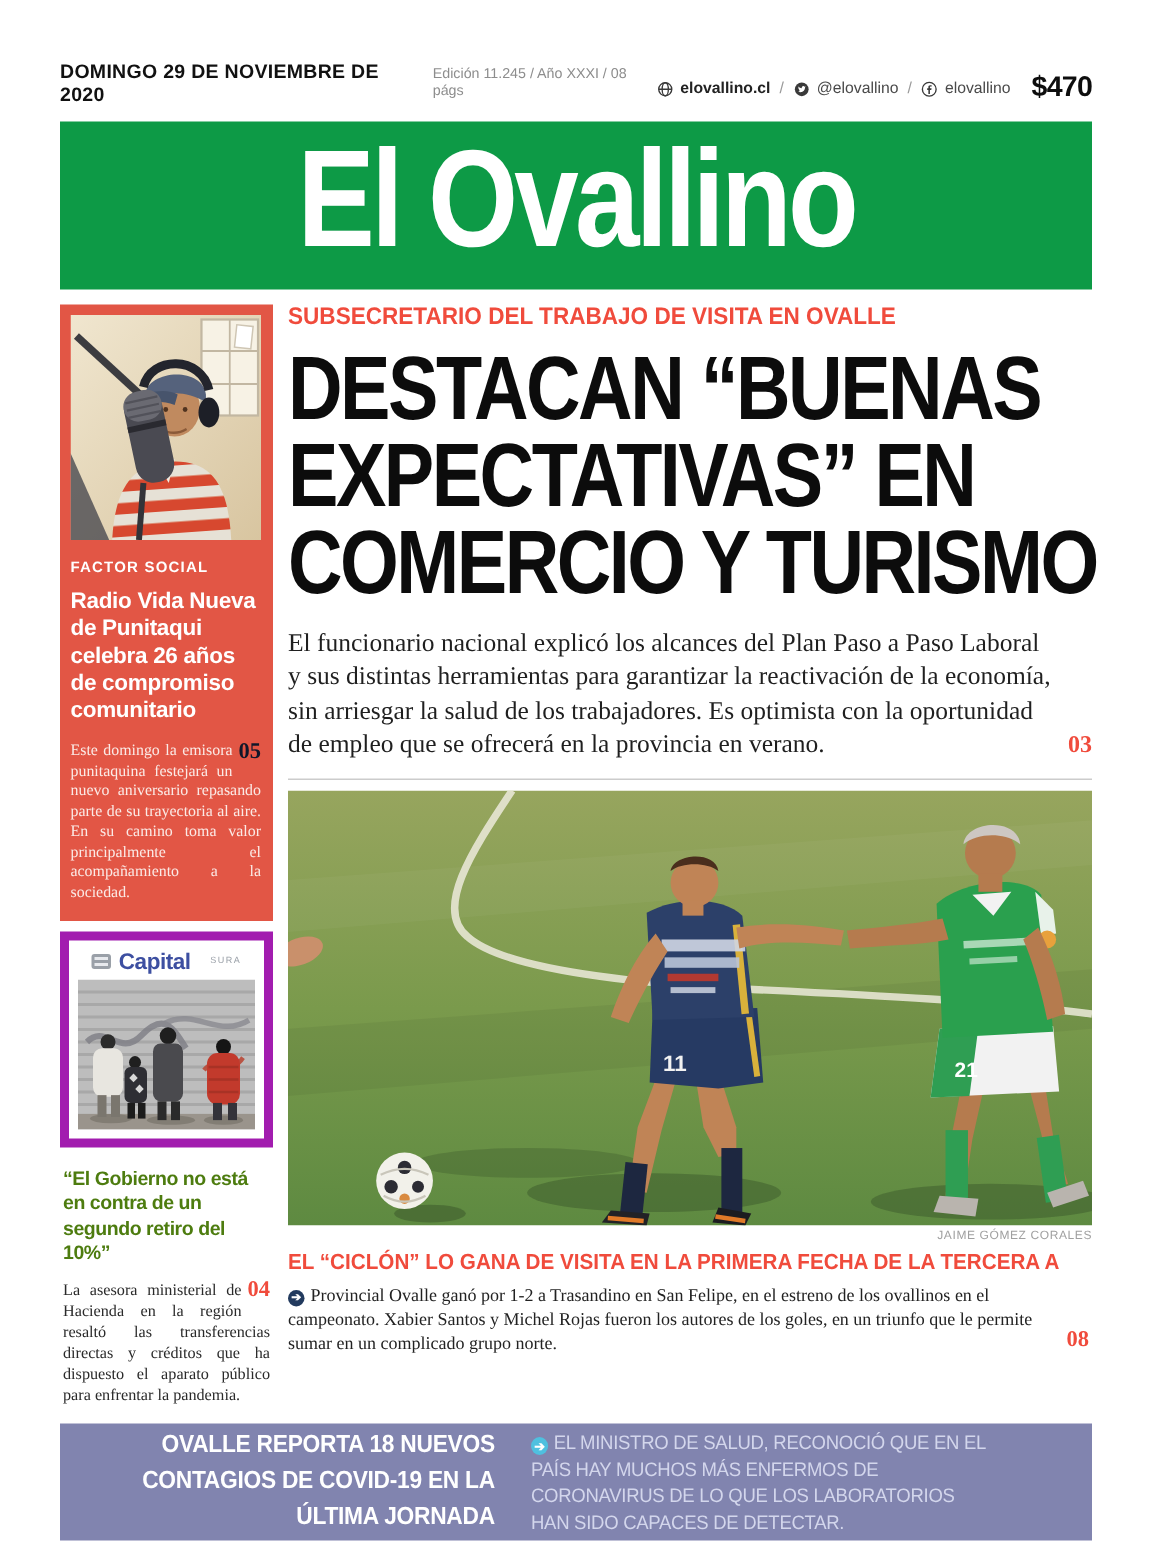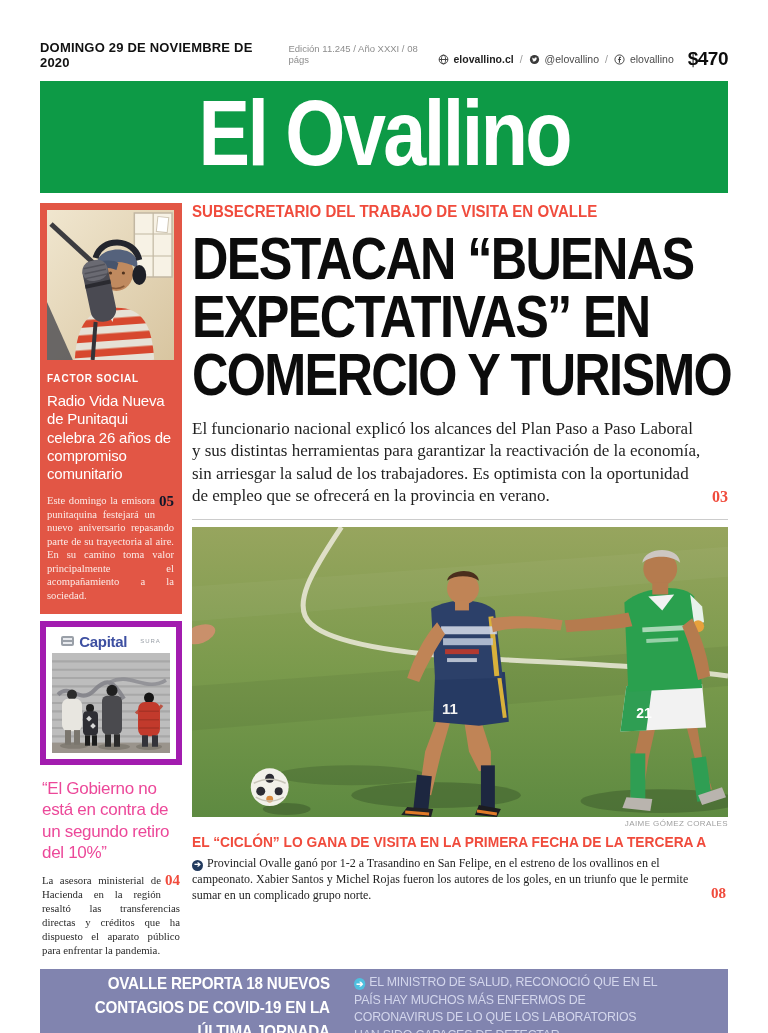--- a/index.html
+++ b/index.html
@@ -43,7 +43,7 @@
   .radio-card { background:#e25645; padding:7px 8px 12px 7px; }
   .radio-photo { width:100%; height:150px; display:block; }
   .radio-kicker { margin-top:13px; color:#fff; font-weight:bold; font-size:10px; letter-spacing:.8px; }
-  .radio-headline { margin-top:8px; color:#fff; font-weight:normal; font-size:15px; line-height:1.22; letter-spacing:-.2px; }
+  .radio-headline { margin-top:8px; color:#fff; font-weight:bold; font-size:15px; line-height:1.22; letter-spacing:-.2px; }
   .radio-body { margin-top:11px; font-family:"Liberation Serif", serif; font-size:10.6px; line-height:1.27; color:#fbeae6; text-align:justify; }
   .radio-page { float:right; color:#0f172a; font-weight:bold; font-size:15px; font-family:"Liberation Serif", serif; margin-left:4px; margin-top:-2px;}
 

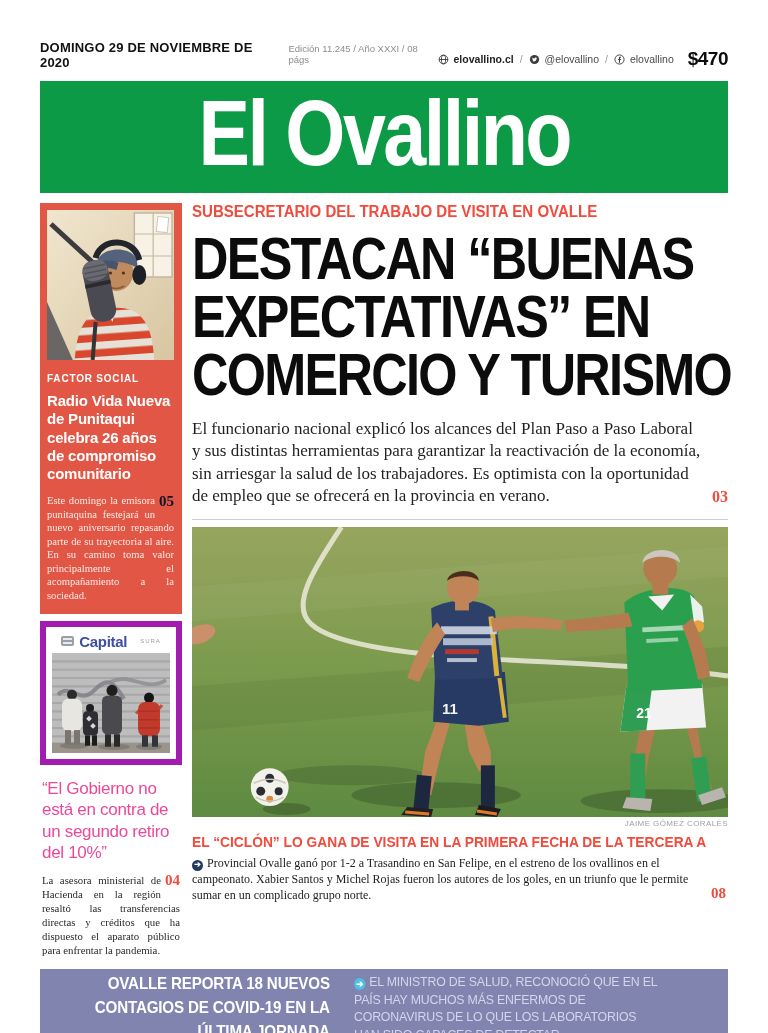--- a/index.html
+++ b/index.html
@@ -59,7 +59,7 @@
   
   .retiro { margin-top:13px; padding:0 2px; }
   .retiro-kicker { color:#f04b3c; font-weight:bold; font-size:11px; line-height:1.4; letter-spacing:.2px; }
-  .retiro-headline { margin-top:9px; color:#ec4899; font-weight:normal; font-size:17px; line-height:1.25; letter-spacing:-.3px; }
+  .retiro-headline { margin-top:9px; color:#4d7c0f; font-weight:bold; font-size:13px; line-height:1.25; letter-spacing:-.3px; }
   .retiro-body { margin-top:10px; font-family:"Liberation Serif", serif; font-size:10.8px; line-height:1.3; color:#2a2a2a; text-align:justify; }
   .retiro-page { float:right; color:#f04b3c; font-weight:bold; font-size:15px; font-family:"Liberation Serif", serif; margin-left:4px; margin-top:-2px; }
 

